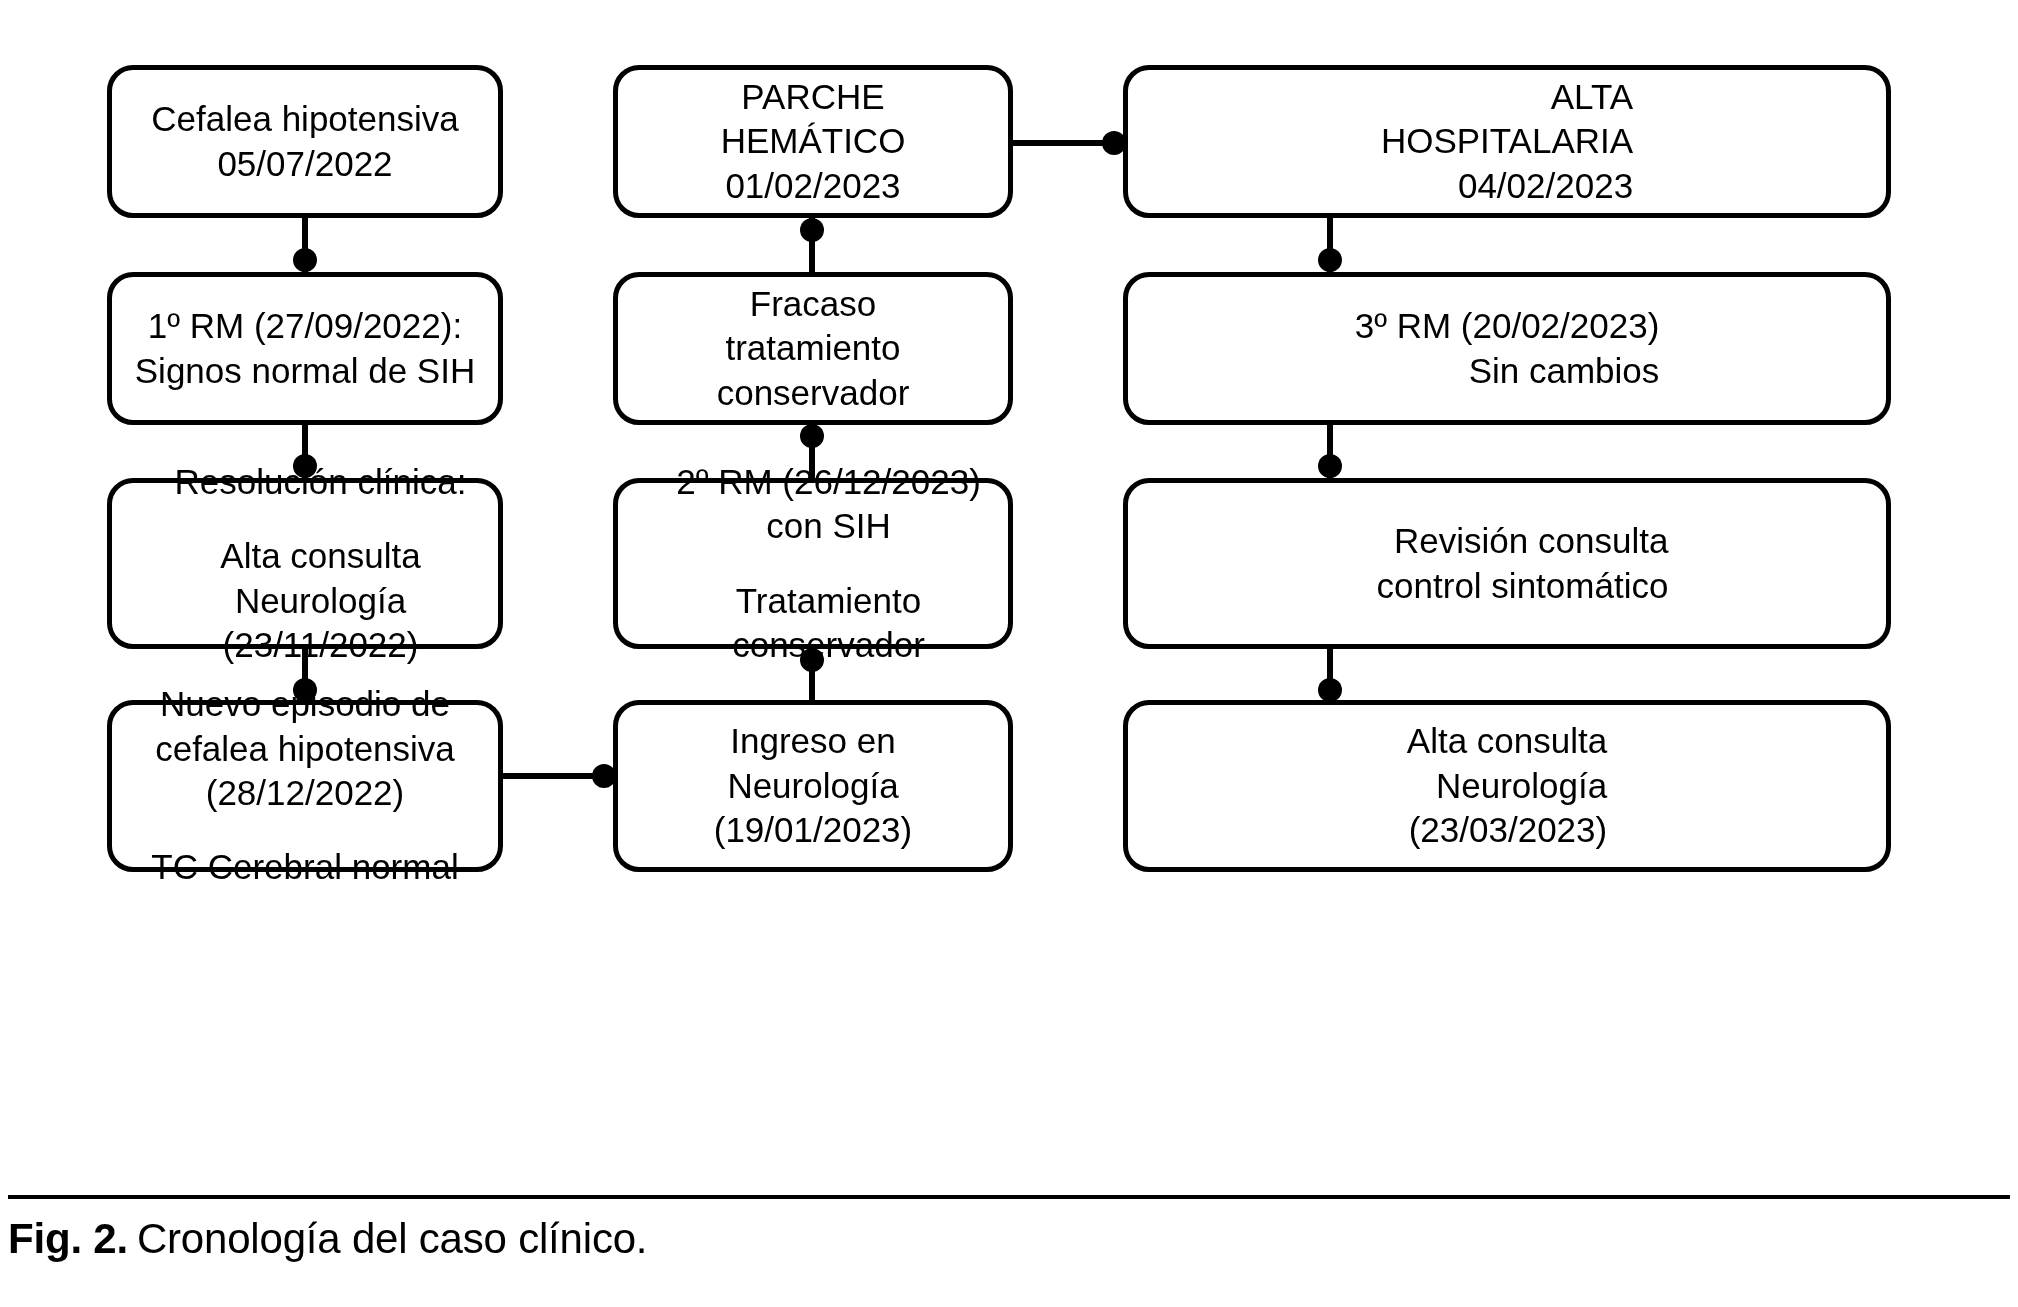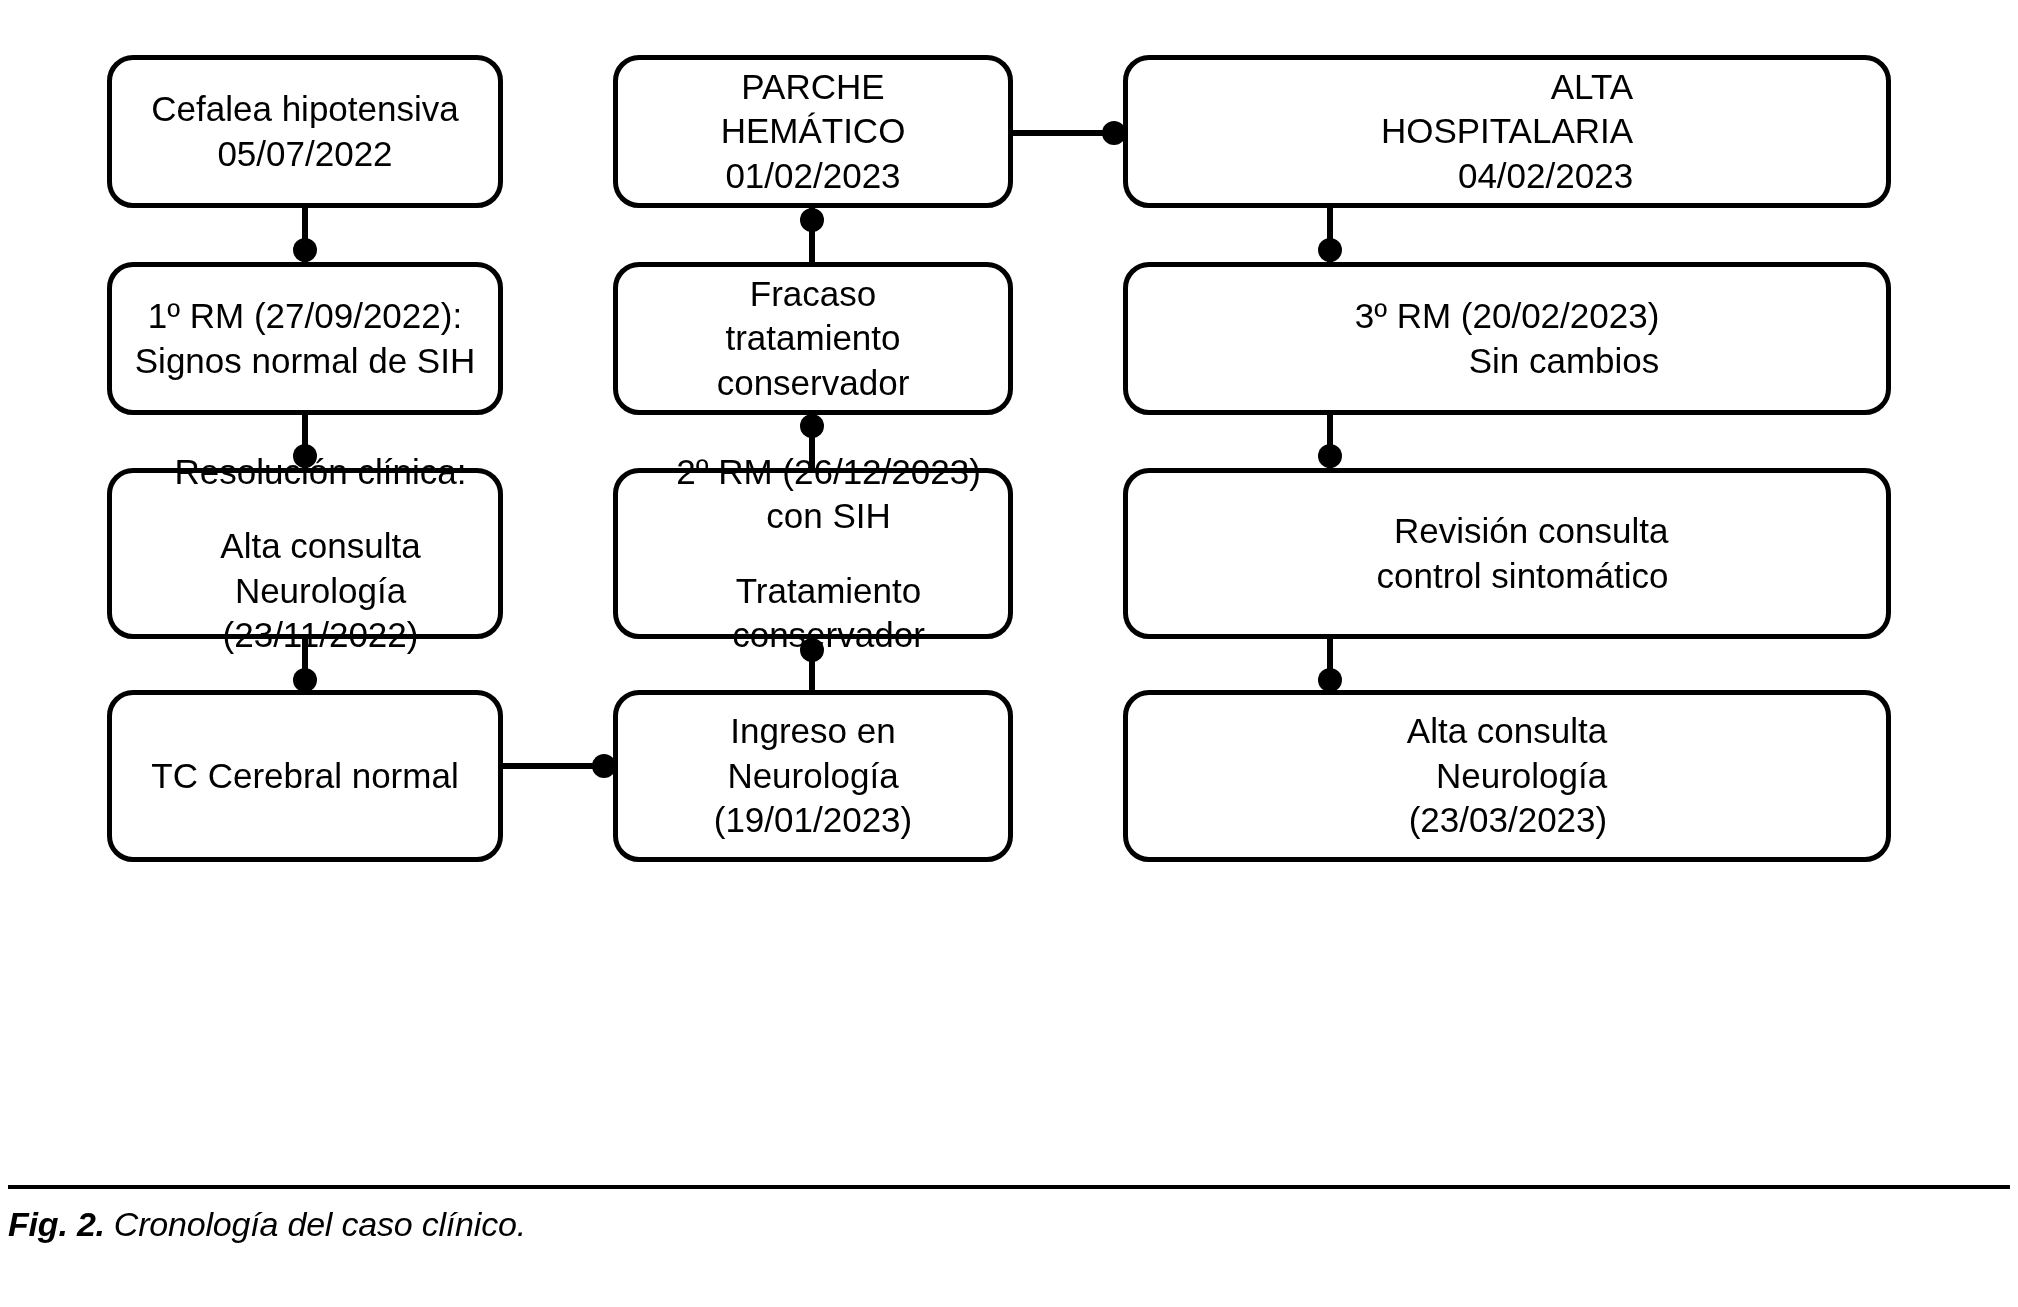--- a/index.html
+++ b/index.html
@@ -12,7 +12,7 @@
   }
   #figure{
     position:relative;
-    width:2018px;height:985px;
+    width:2018px;height:985px;margin-top:10px;
   }
   
   #connectors{

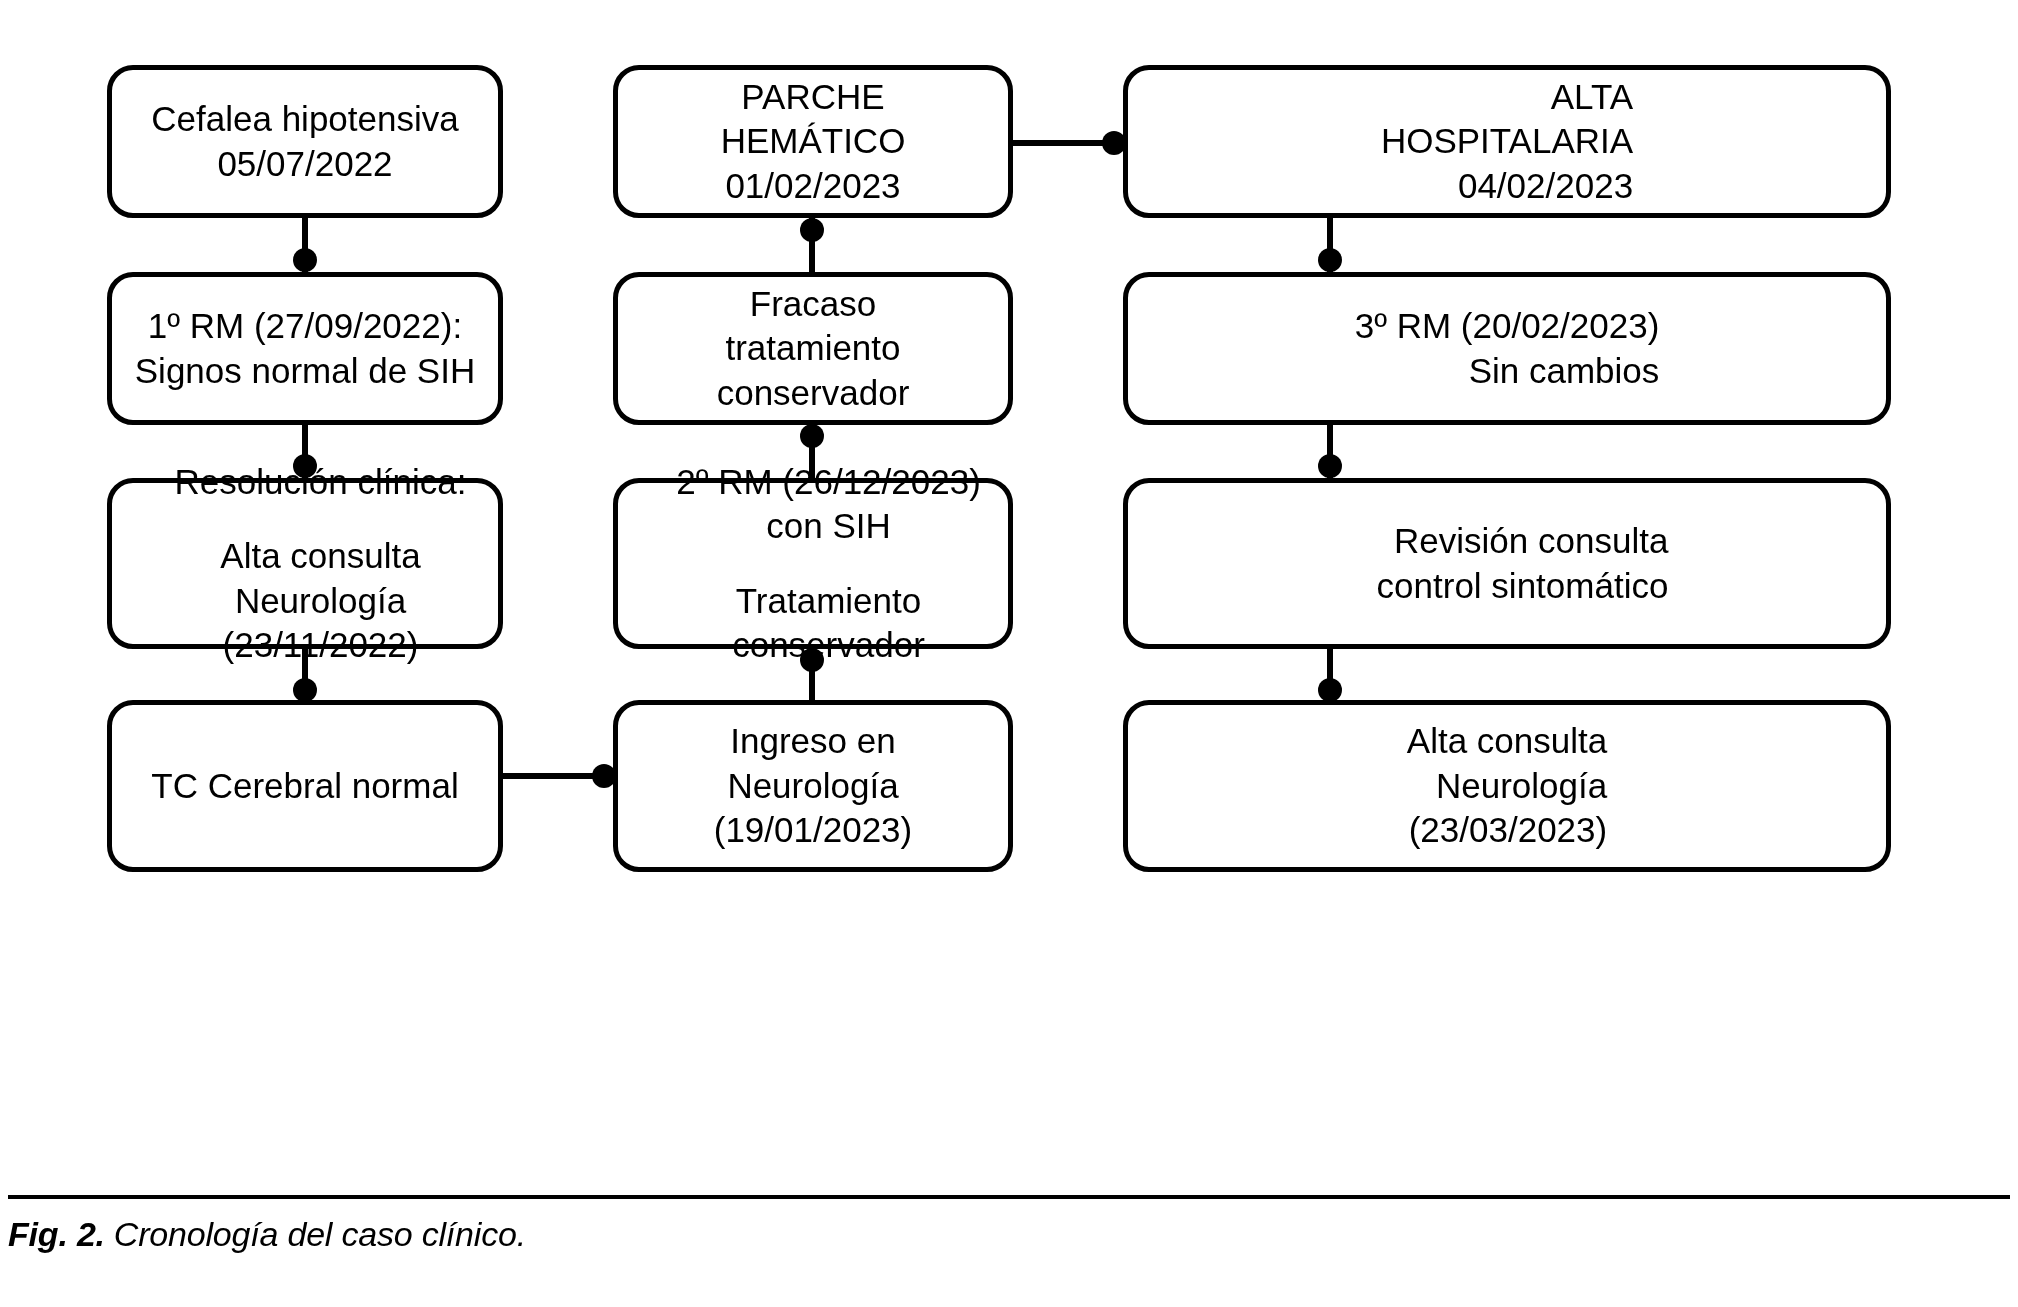--- a/index.html
+++ b/index.html
@@ -165,6 +165,11 @@
 
   <div class="node col1 row4">
     <div class="para">
+      <span class="ln">Nuevo episodio de</span>
+      <span class="ln">cefalea hipotensiva</span>
+      <span class="ln">(28/12/2022)</span>
+    </div>
+    <div class="para">
       <span class="ln">TC Cerebral normal</span>
     </div>
   </div>

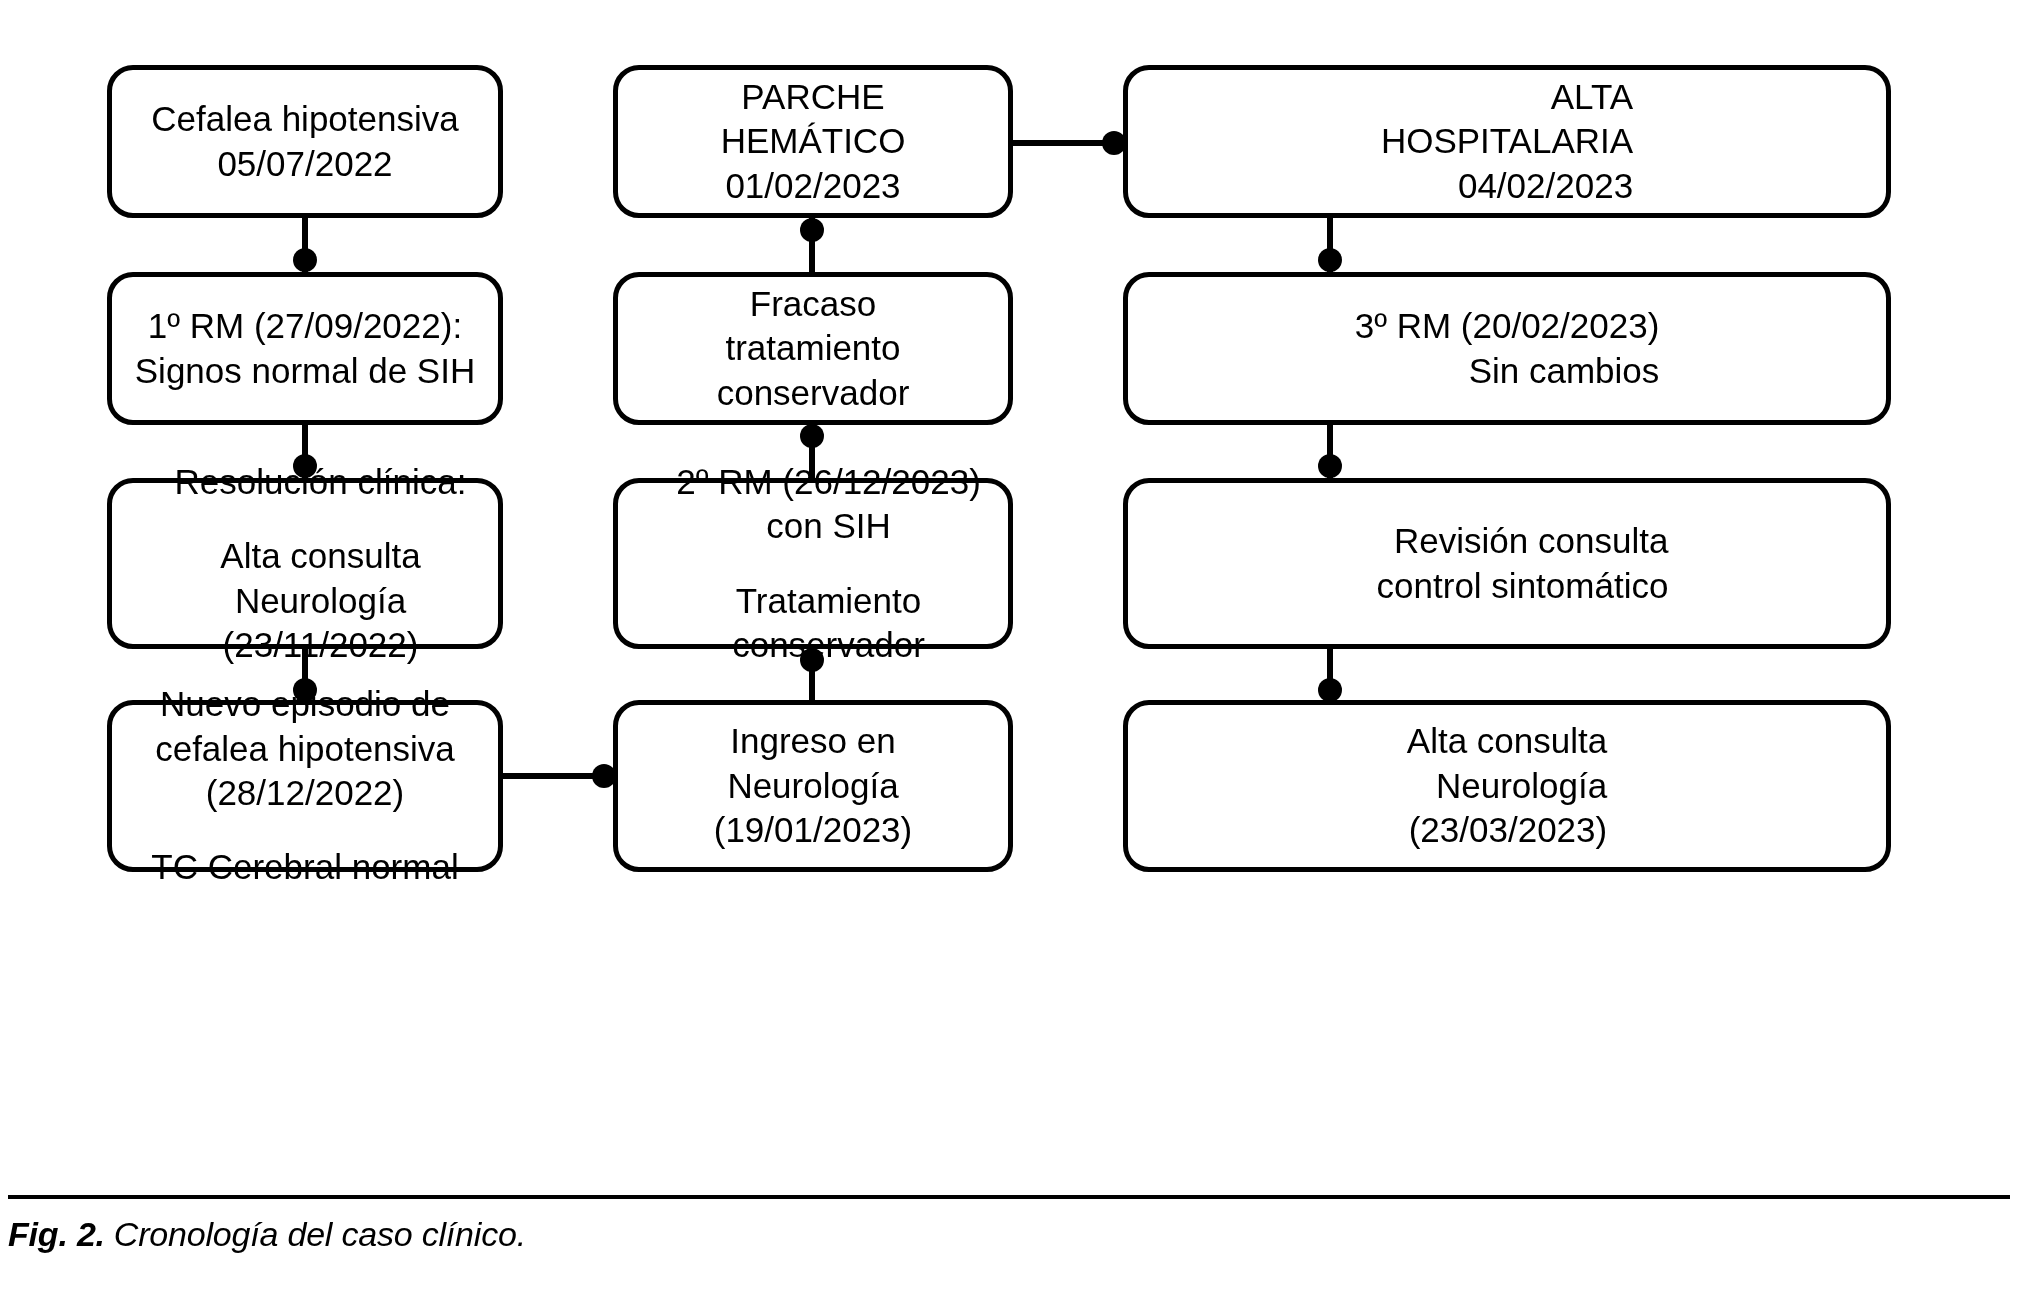--- a/index.html
+++ b/index.html
@@ -67,10 +67,9 @@
     position:absolute;
     left:8px;top:1205px;
     font-family:"Liberation Sans Narrow","Liberation Sans",sans-serif;
-    font-size:34px;
+    font-size:42px;
     letter-spacing:-0.2px;
     white-space:nowrap;
-    font-style:italic;
   }
   #caption .figlabel{font-weight:bold;}
   #caption .captext{font-weight:normal;margin-left:9px;}

